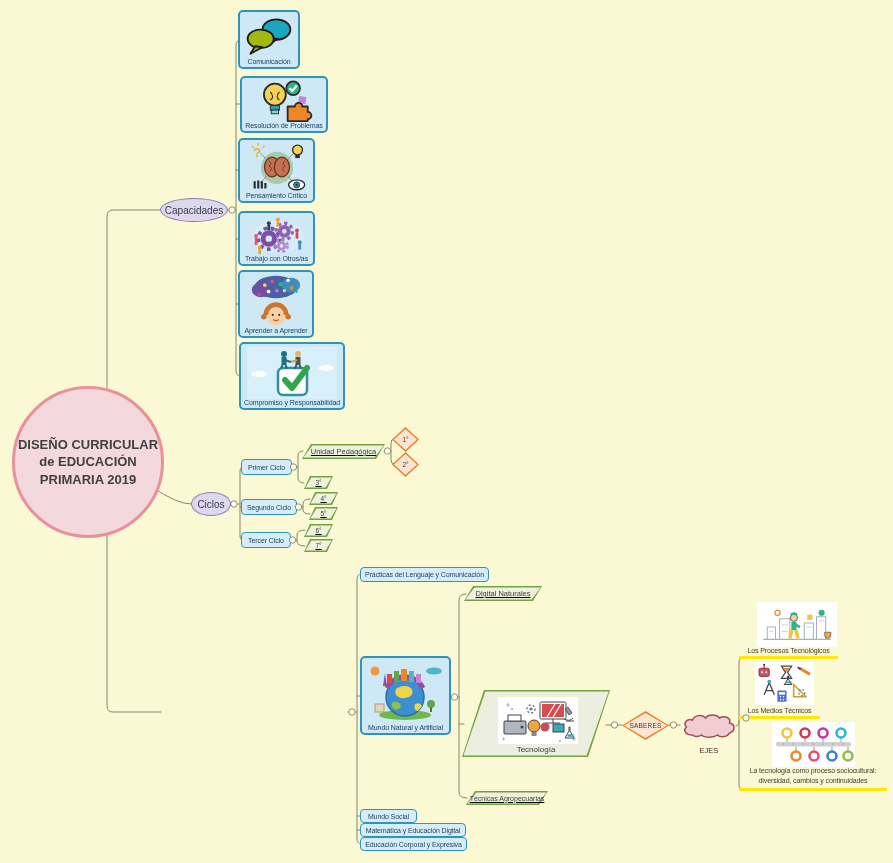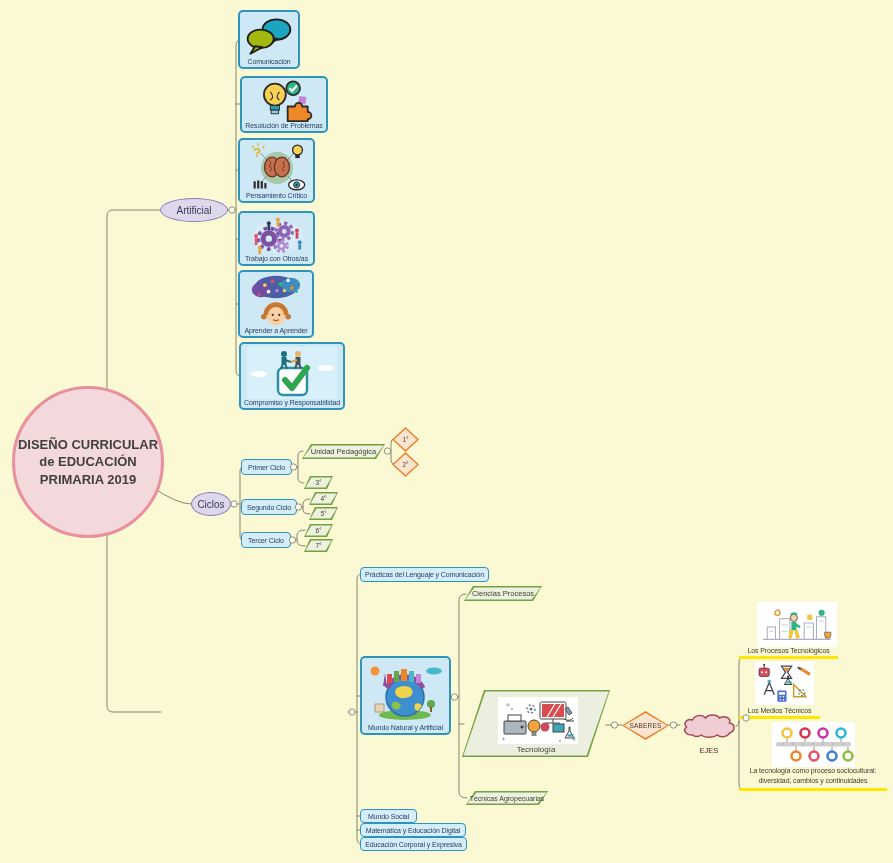--- a/index.html
+++ b/index.html
@@ -99,7 +99,7 @@
 de EDUCACIÓN
 PRIMARIA 2019</div>
 
-  <div class="node ellipse" style="left:160px;top:198px;width:68px;height:24px;">Artificial</div>
+  <div class="node ellipse" style="left:160px;top:198px;width:68px;height:24px;">Capacidades</div>
   <div class="node ellipse" style="left:191px;top:492px;width:40px;height:24px;">Ciclos</div>
 
   <div class="node capbox" style="left:238px;top:10px;width:62px;height:59px;">

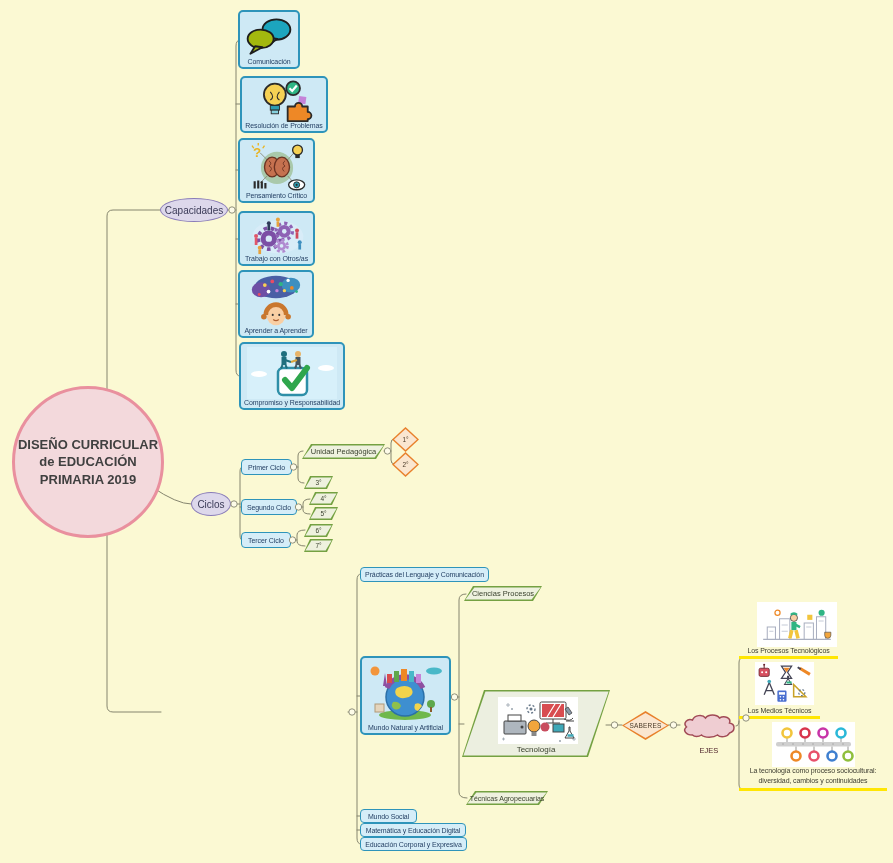--- a/index.html
+++ b/index.html
@@ -25,7 +25,7 @@
   .capbox .img{flex:1;display:flex;align-items:center;justify-content:center;width:100%;}
   .caplabel{color:#1E3A5F;font-size:7px;white-space:nowrap;text-align:center;letter-spacing:-0.1px;}
   
-  .para{position:absolute;}
+  .para{position:absolute;text-decoration:underline;}
   .para .pb,.para .pf{position:absolute;}
   .para .pb{inset:0;background:#74A142;}
   .para .pf{inset:1.4px;background:#EEF1DE;}

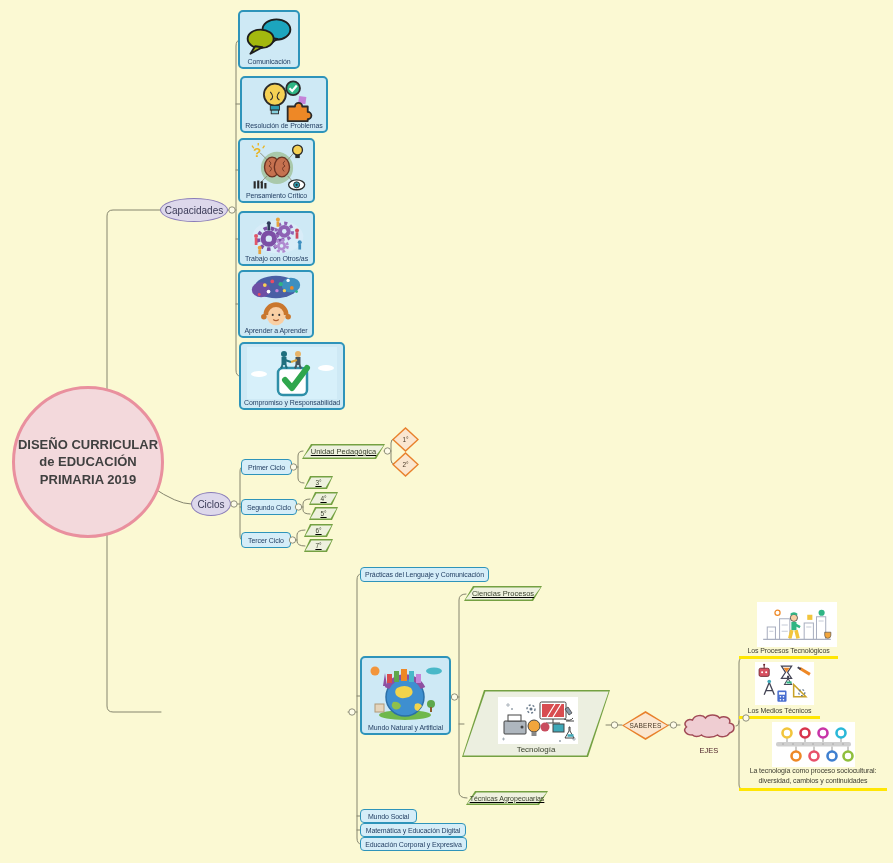--- a/index.html
+++ b/index.html
@@ -306,7 +306,7 @@
   <div class="para slant8" style="left:464px;top:586px;width:78px;height:15px;">
     <div class="pb"></div>
     <div class="pf"></div>
-    <div class="pt" style="font-size:7.5px;">Ciencias Procesos</div>
+    <div class="pt" style="font-size:7.5px;">Digital Naturales</div>
   </div>
 
   <div class="para slant22" style="left:462px;top:690px;width:148px;height:67px;">

